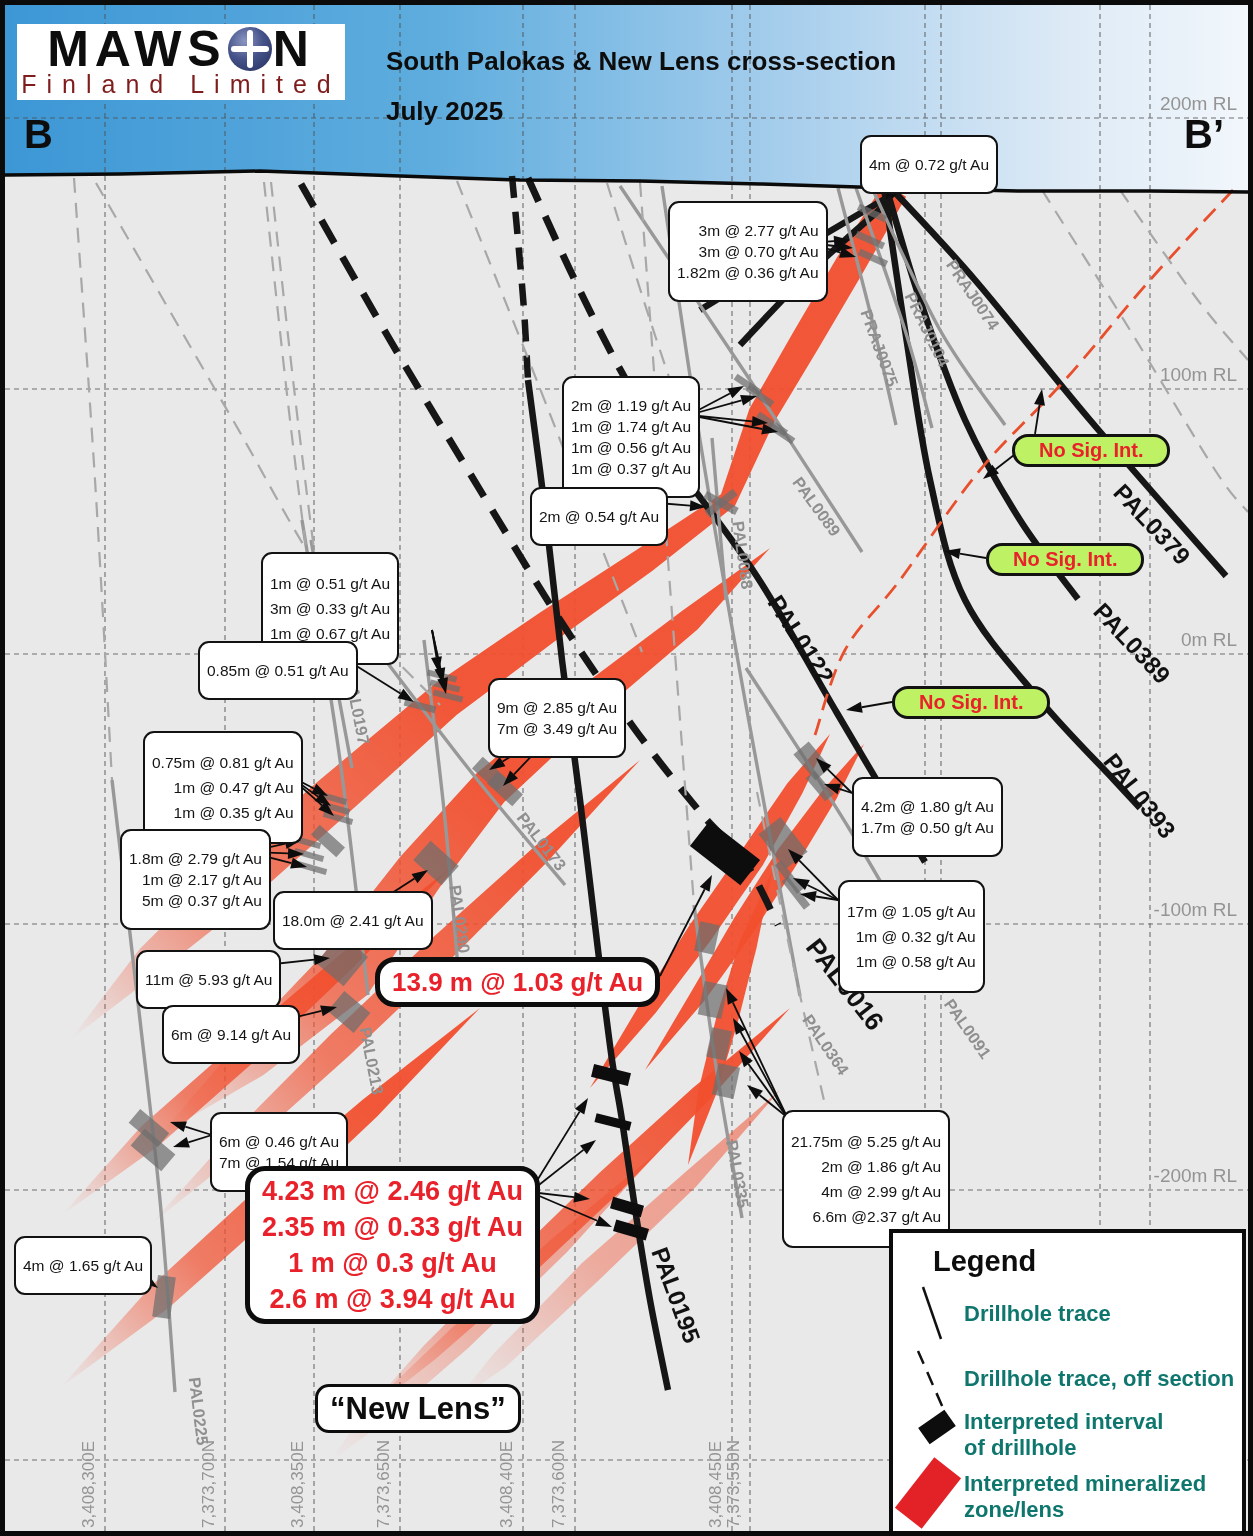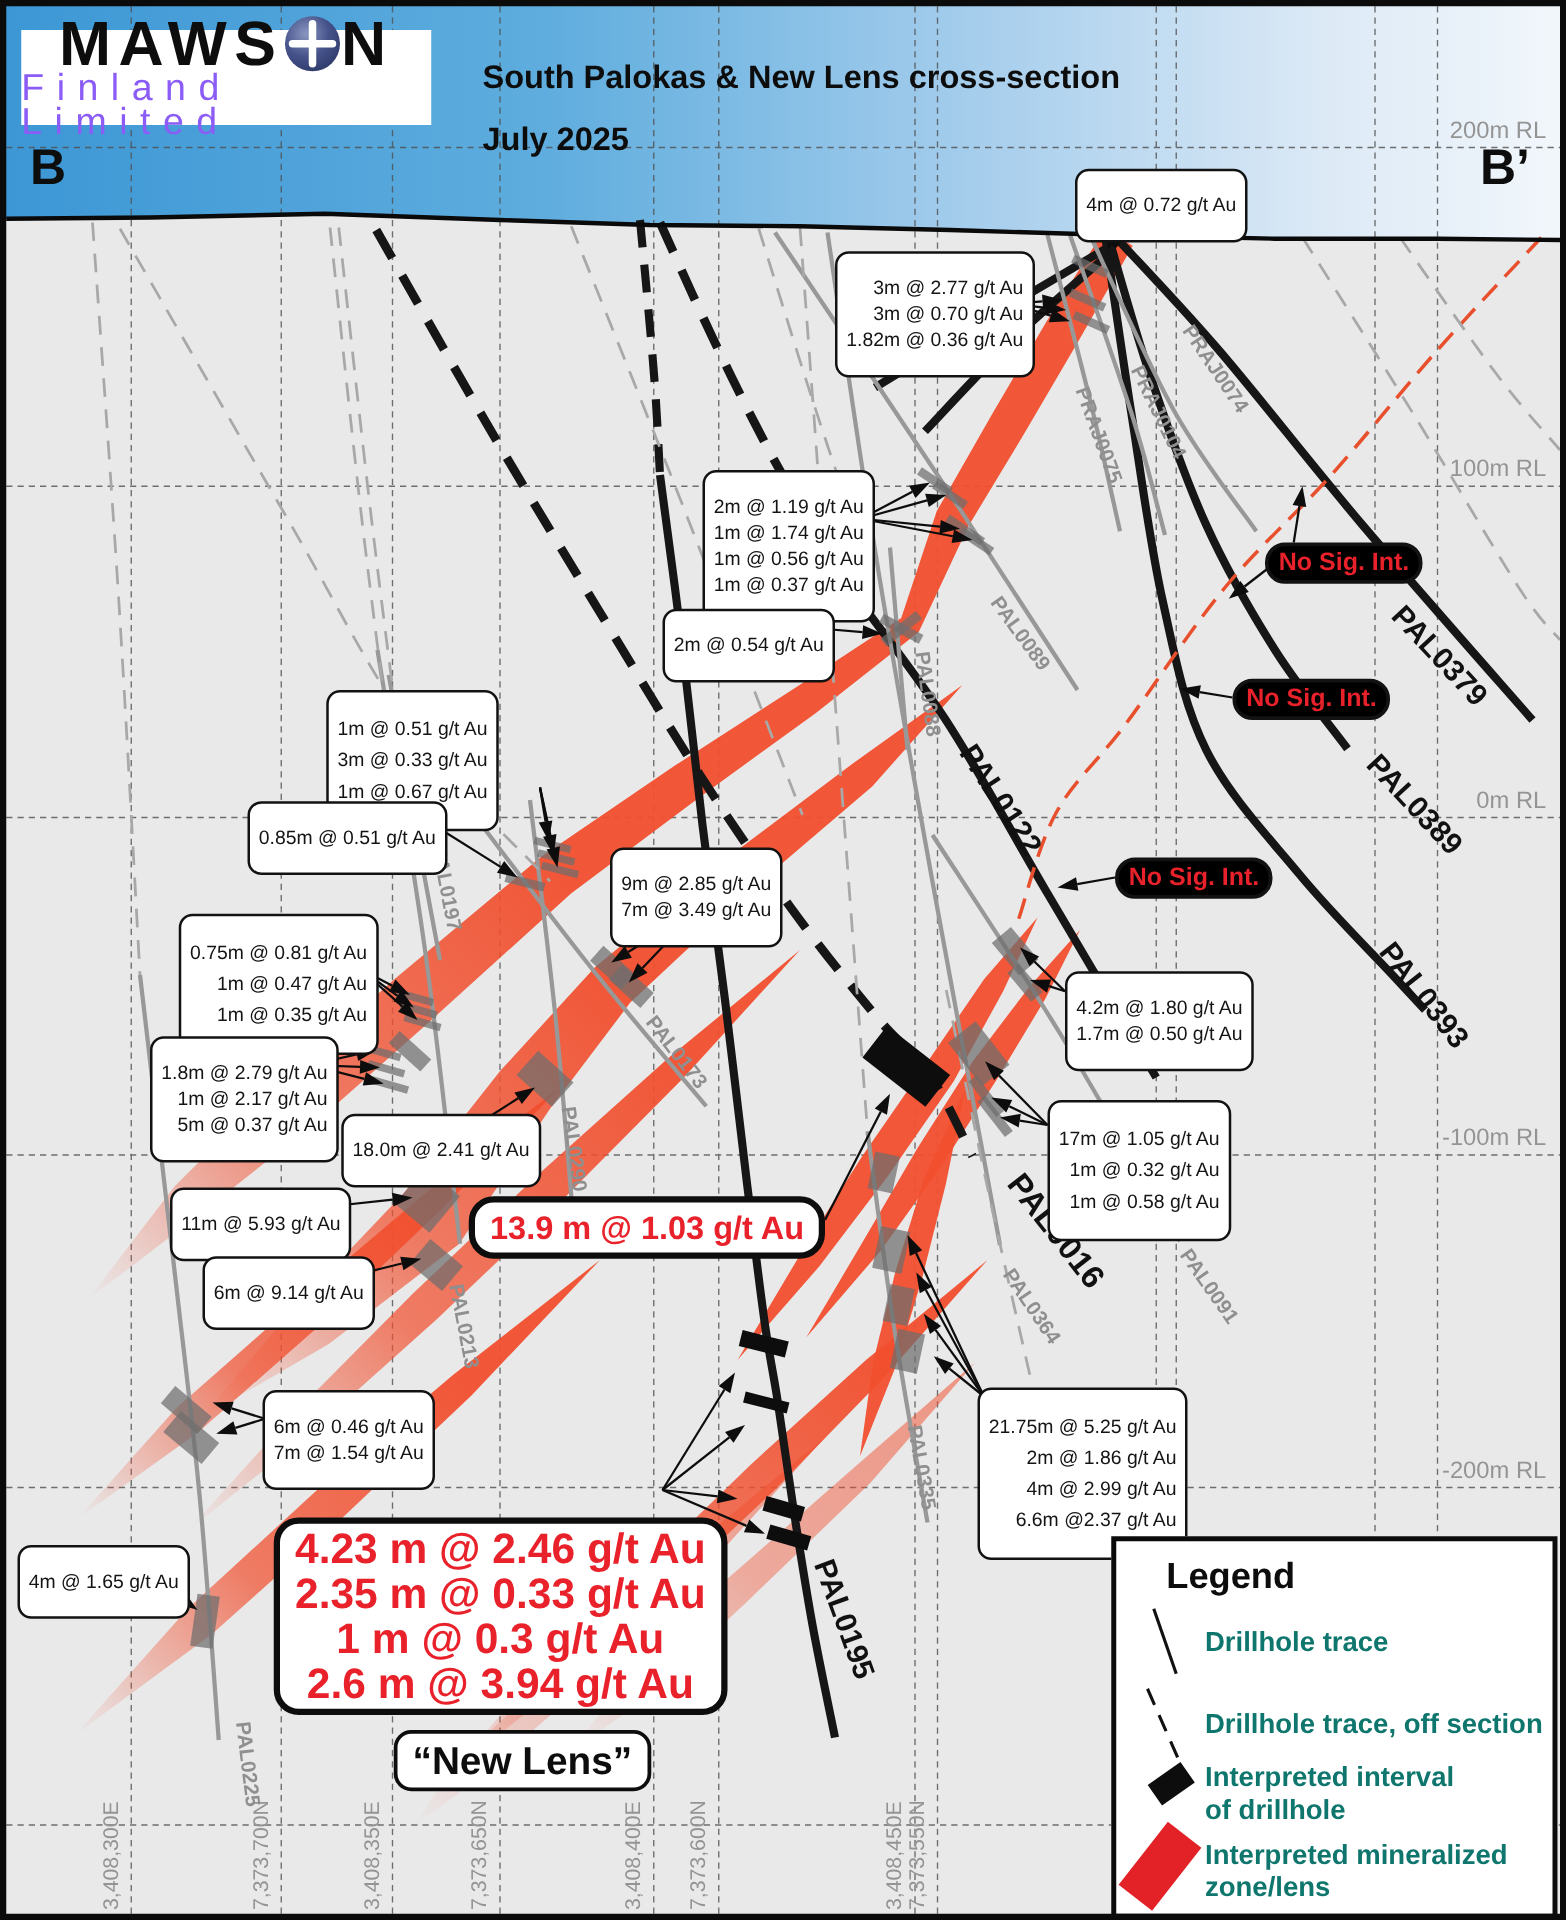--- a/index.html
+++ b/index.html
@@ -15,7 +15,7 @@
         background:radial-gradient(circle at 38% 32%, #8a96c0 0%, #46538b 45%, #222d58 100%);}
   #logo .o-globe:before{content:"";position:absolute;left:19px;top:3px;width:6px;height:38px;background:#fff;border-radius:3px;}
   #logo .o-globe:after{content:"";position:absolute;left:3px;top:19px;width:38px;height:6px;background:#fff;border-radius:3px;}
-  #logo .finland{font-size:30px;line-height:27px;letter-spacing:10px;color:#8b5cf6;font-weight:400;}
+  #logo .finland{font-size:25px;line-height:27px;letter-spacing:10px;color:#7f1d1d;font-weight:400;}
   #title{position:absolute;left:386px;top:36px;z-index:20;color:#0d0d0d;font-weight:700;font-size:26px;line-height:50px;}
   .corner{position:absolute;z-index:20;color:#0d0d0d;font-weight:700;font-size:40px;}
   #corner-b{left:24px;top:112px;}

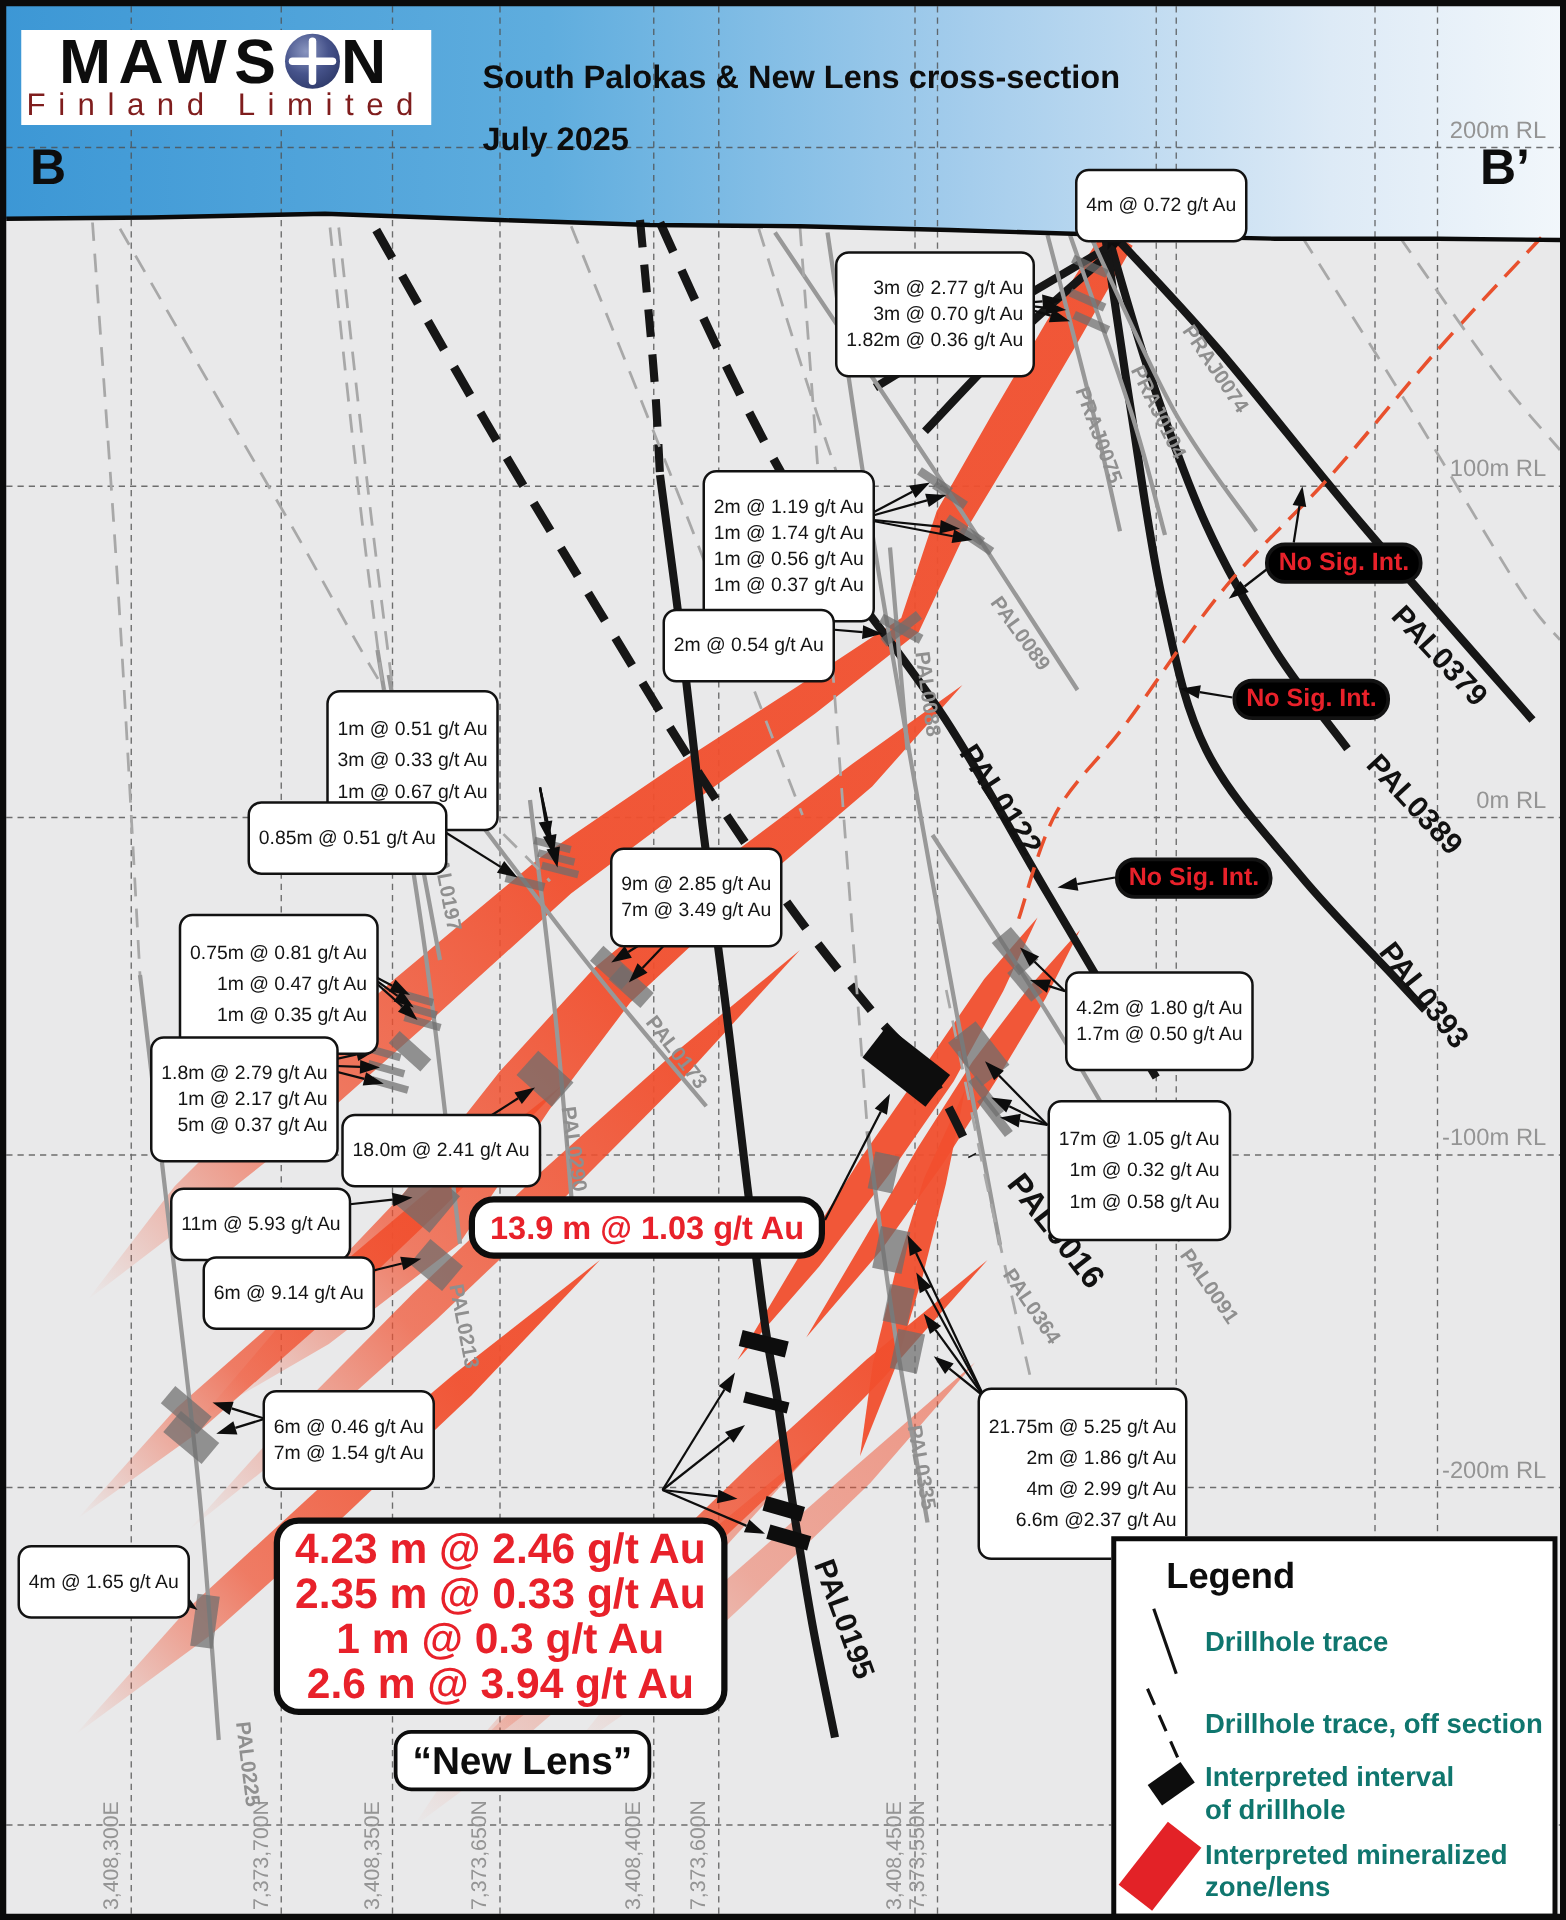--- a/index.html
+++ b/index.html
@@ -24,8 +24,8 @@
   .callout{position:absolute;z-index:30;background:#ffffff;border:2.2px solid #121212;border-radius:11px;
            padding:17px 7px;font-size:15.5px;line-height:21px;color:#141414;text-align:right;white-space:nowrap;}
   .callout.pad{line-height:25px;}
-  .nosig{position:absolute;z-index:30;background:#000000;border:3px solid #121212;border-radius:16px;
-         padding:0px 8px;font-size:20px;line-height:27px;font-weight:700;color:#e8212a;white-space:nowrap;}
+  .nosig{position:absolute;z-index:30;background:#bef264;border:3px solid #121212;border-radius:16px;
+         padding:0px 24px;font-size:20px;line-height:27px;font-weight:700;color:#e8212a;white-space:nowrap;}
   .redbig{position:absolute;z-index:31;background:#ffffff;border:5px solid #0d0d0d;border-radius:20px;
           padding:2px 12px;font-weight:700;color:#e8212a;text-align:center;white-space:nowrap;}
   .newlens{position:absolute;z-index:30;background:#ffffff;border:3px solid #0d0d0d;border-radius:14px;

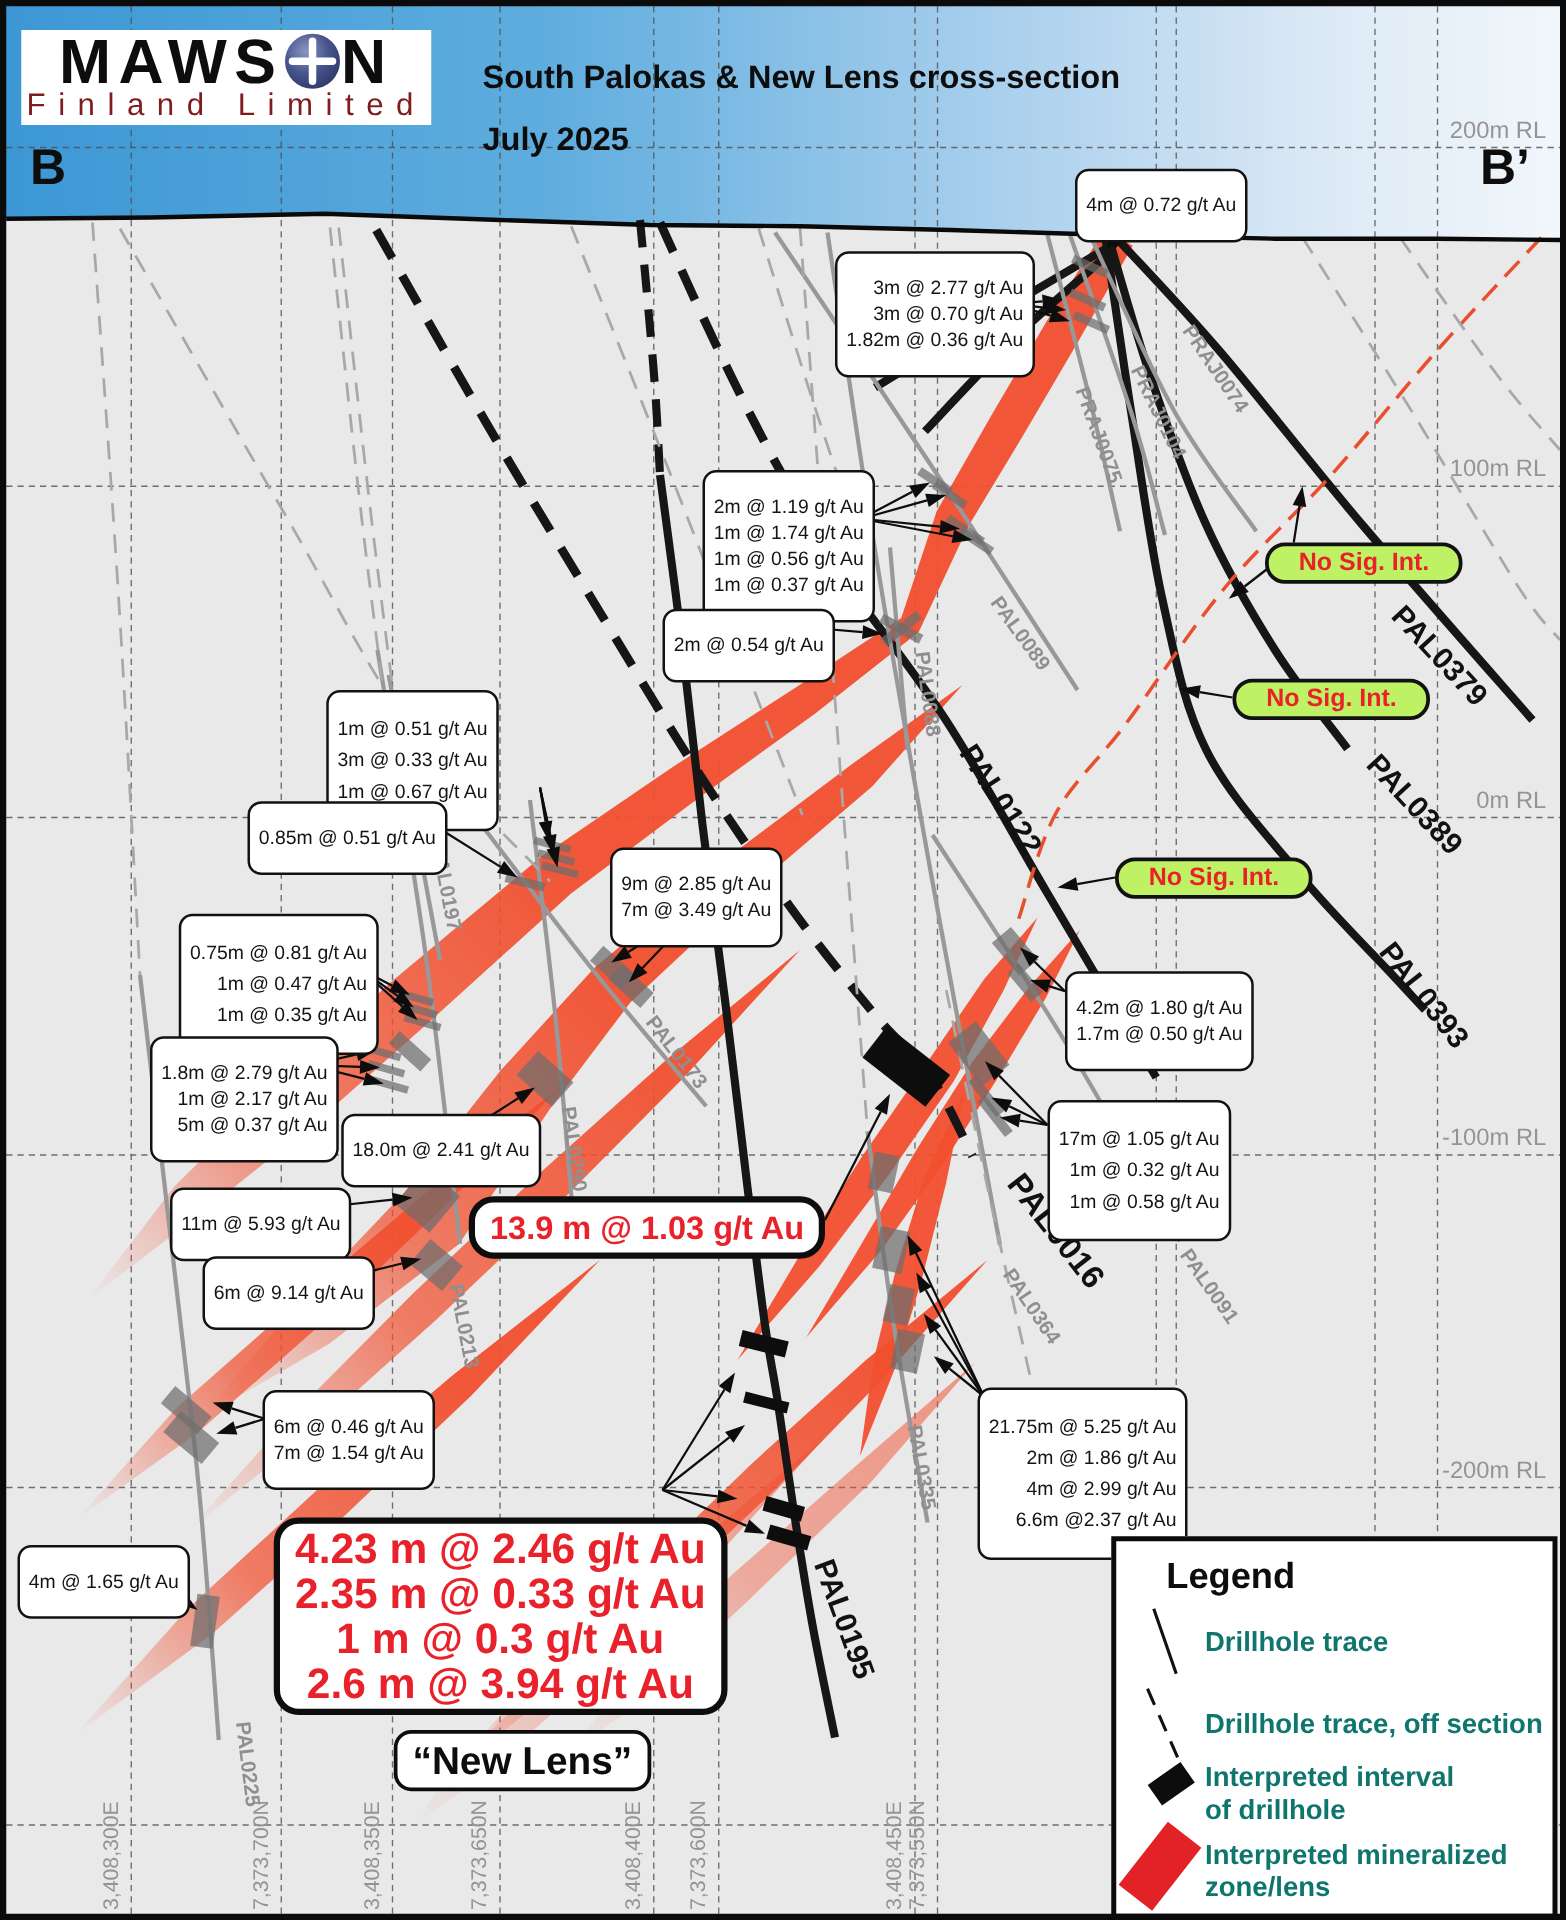--- a/index.html
+++ b/index.html
@@ -364,7 +364,7 @@
       <div class="nosig" style="left: 986px; top: 543px;">No Sig. Int.</div>
       <div class="nosig" style="left: 892px; top: 686px;">No Sig. Int.</div>
       <div class="redbig" style="left: 375px; top: 957px; font-size: 26px; line-height: 36px;">13.9 m @ 1.03 g/t Au</div>
-      <div class="redbig" style="left: 219px; top: 1166px; font-size: 34px; line-height: 36px; margin-top: 48px;">4.23 m @ 2.46 g/t Au<br>2.35 m @ 0.33 g/t Au<br>1 m @ 0.3 g/t Au<br>2.6 m @ 3.94 g/t Au</div>
+      <div class="redbig" style="left: 245px; top: 1166px; font-size: 27px; line-height: 36px;">4.23 m @ 2.46 g/t Au<br>2.35 m @ 0.33 g/t Au<br>1 m @ 0.3 g/t Au<br>2.6 m @ 3.94 g/t Au</div>
       <div class="newlens" style="left: 315px; top: 1384px;">“New Lens”</div>
     </div>
 

